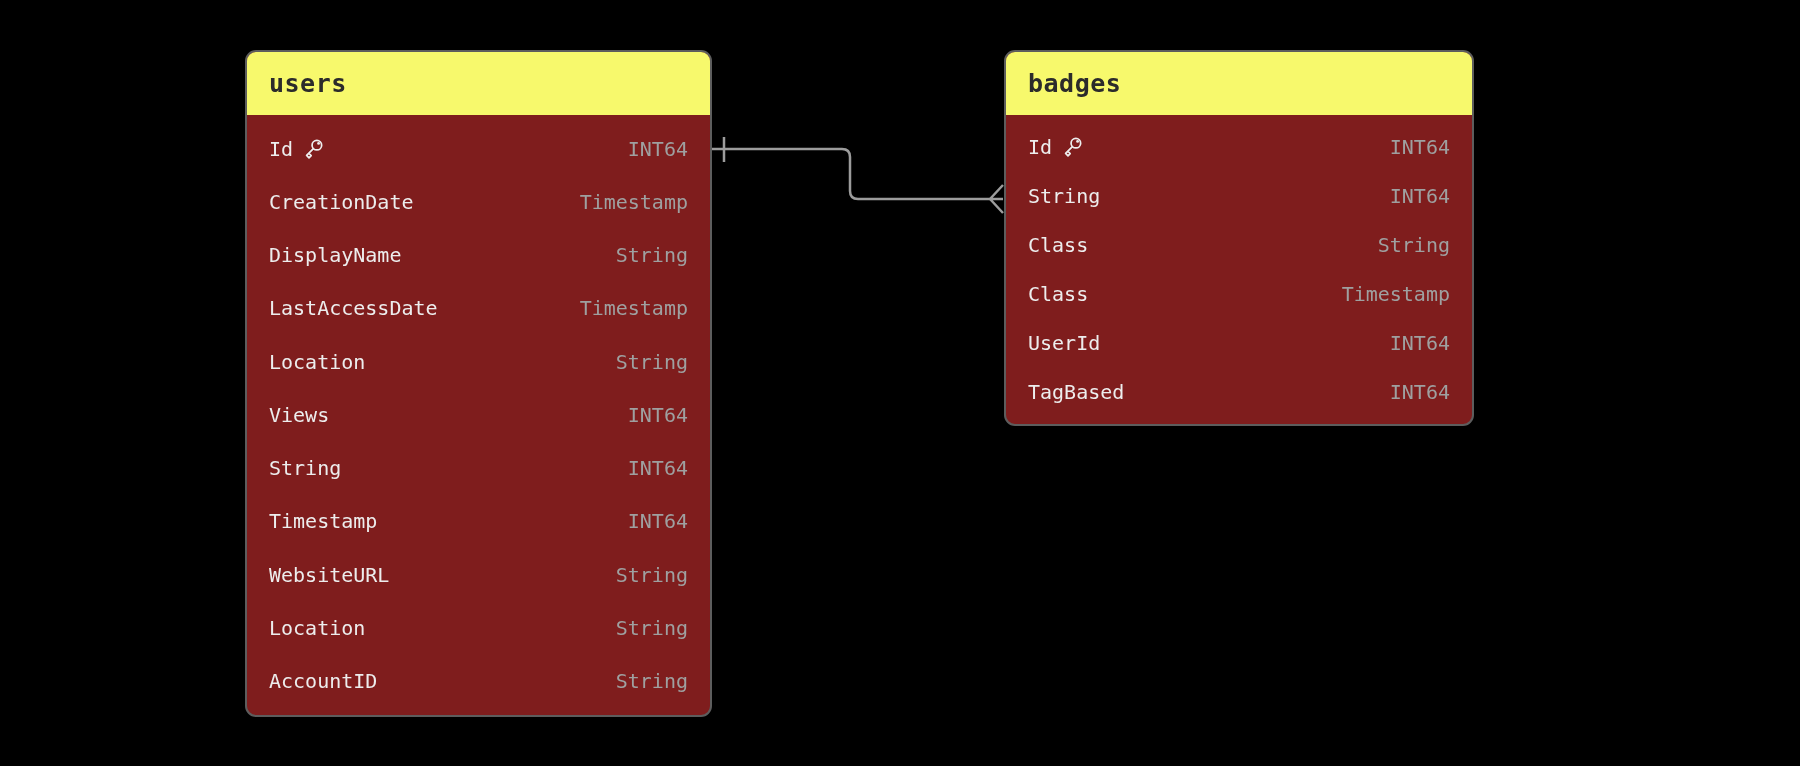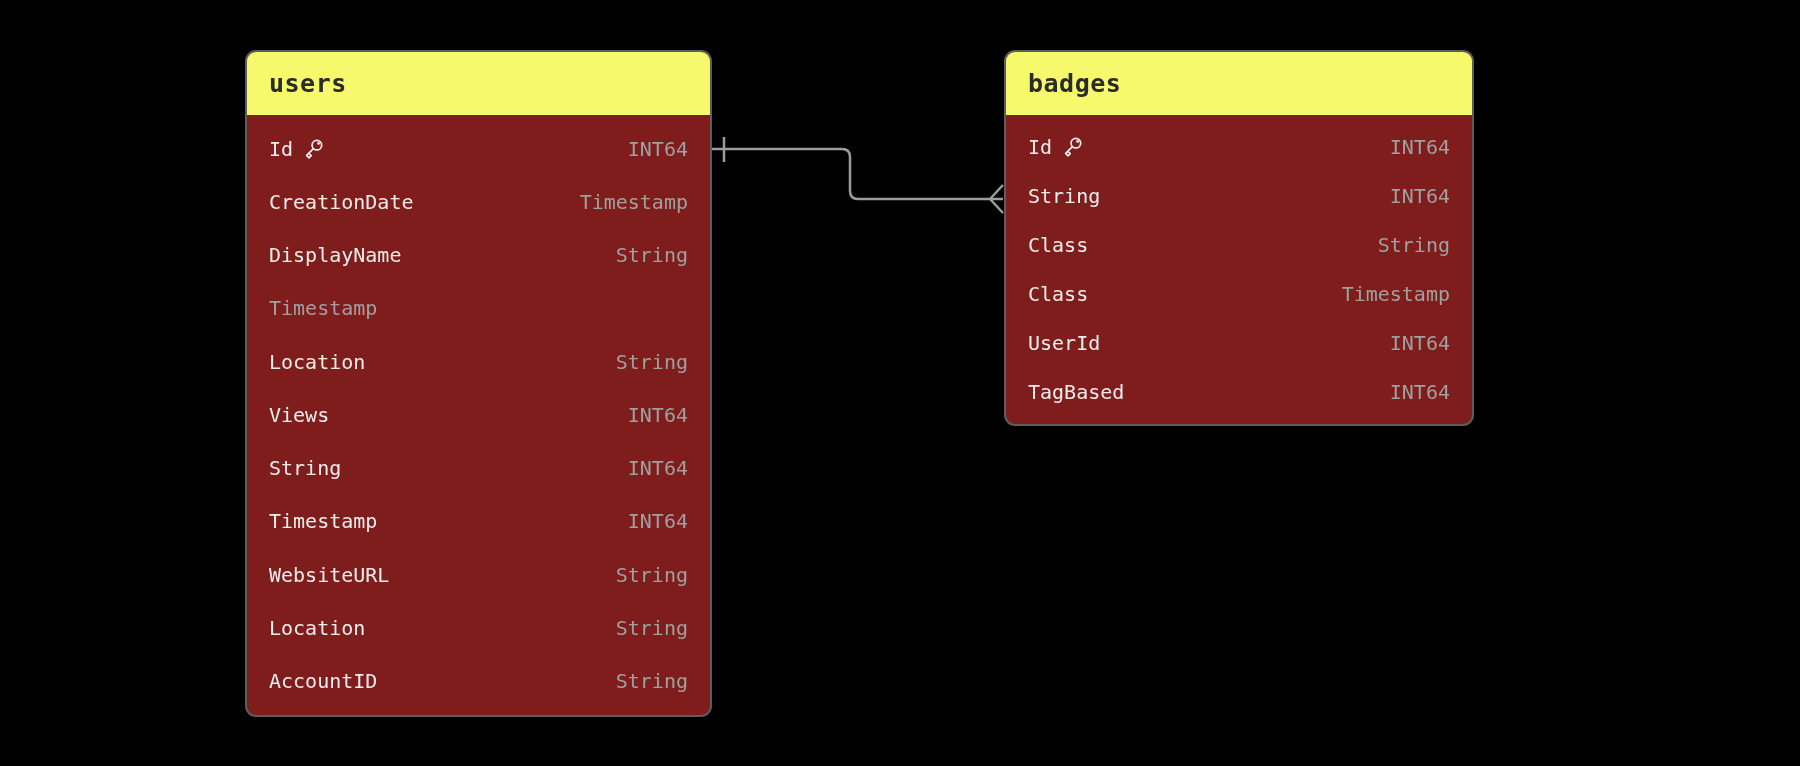--- a/index.html
+++ b/index.html
@@ -108,6 +108,7 @@
           <span class="ftype">String</span>
         </div>
         <div class="row">
+          <span class="fname">LastAccessDate</span>
           <span class="ftype">Timestamp</span>
         </div>
         <div class="row">

